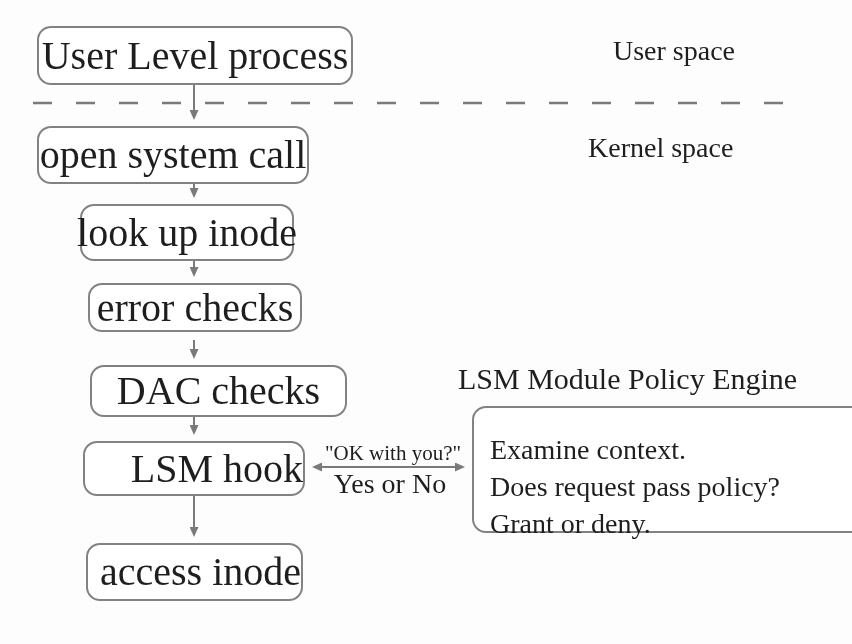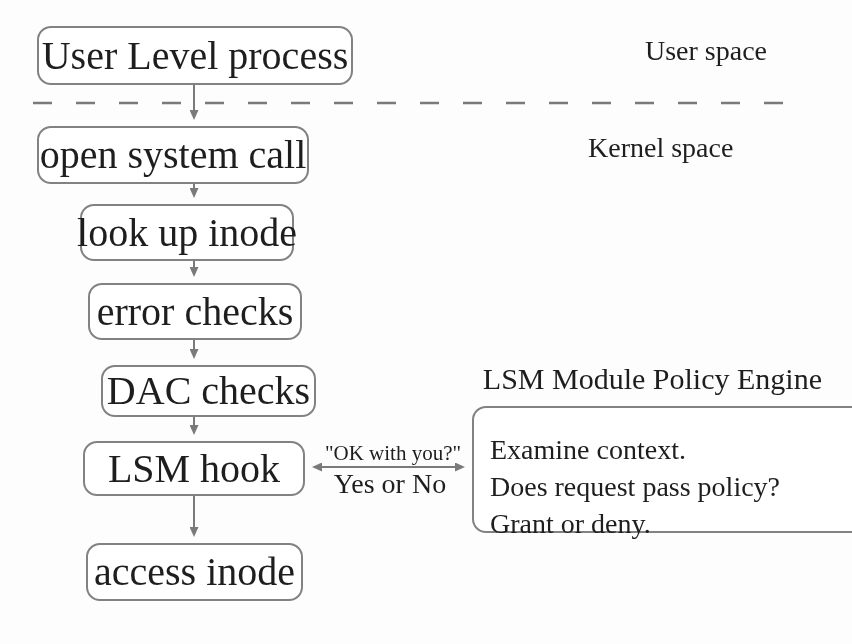--- a/index.html
+++ b/index.html
@@ -49,7 +49,7 @@
     white-space: nowrap;
     color: var(--text);
   }
-  .user-space   { left: 613px; top: 36px; margin-left: 32px; }
+  .user-space   { left: 613px; top: 36px; }
   .kernel-space { left: 588px; top: 133px; }
 
   .policy-title {

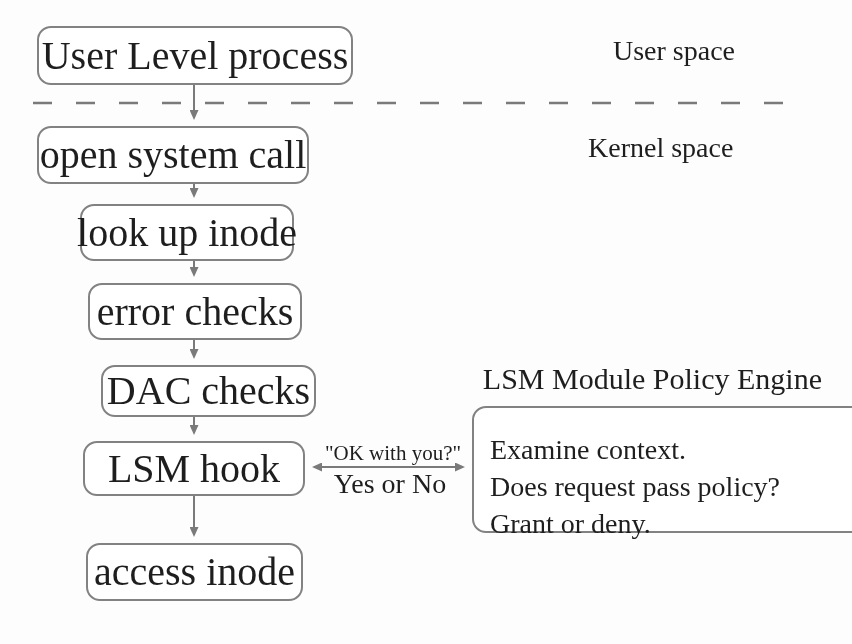--- a/index.html
+++ b/index.html
@@ -37,7 +37,7 @@
   .b0 { left: 37px;  top: 26px;  width: 316px; height: 59px; }
   .b1 { left: 37px;  top: 126px; width: 272px; height: 58px; }
   .b2 { left: 80px;  top: 204px; width: 214px; height: 57px; }
-  .b3 { left: 88px;  top: 283px; width: 214px; height: 57px; }
+  .b3 { left: 88px;  top: 283px; width: 214px; height: 49px; }
   .b4 { left: 101px;  top: 365px; width: 215px; height: 52px; }
   .b5 { left: 83px;  top: 441px; width: 222px; height: 55px; }
   .b6 { left: 86px;  top: 543px; width: 217px; height: 58px; }

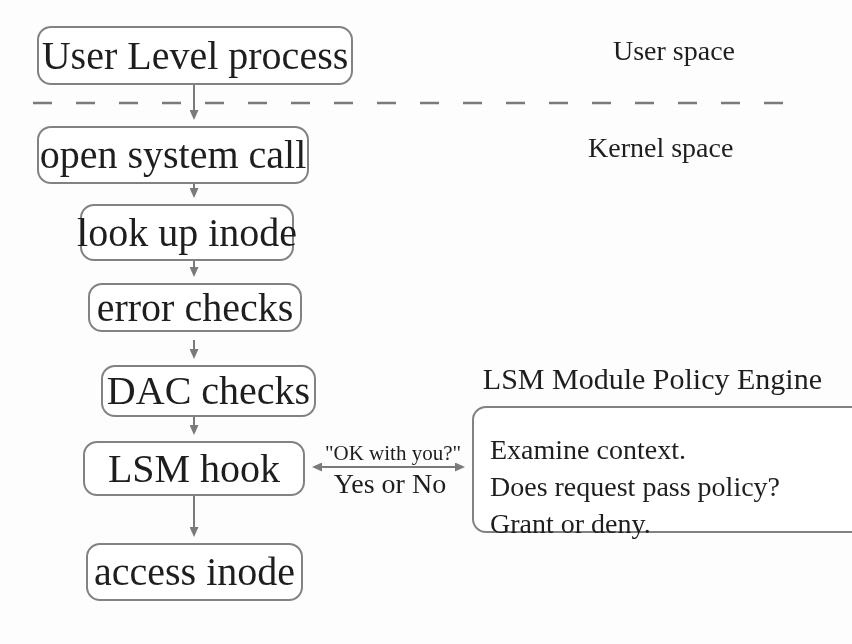--- a/index.html
+++ b/index.html
@@ -38,7 +38,7 @@
   .b1 { left: 37px;  top: 126px; width: 272px; height: 58px; }
   .b2 { left: 80px;  top: 204px; width: 214px; height: 57px; }
   .b3 { left: 88px;  top: 283px; width: 214px; height: 49px; }
-  .b4 { left: 101px;  top: 365px; width: 215px; height: 52px; }
+  .b4 { left: 90px;  top: 365px; width: 257px; height: 52px; }
   .b5 { left: 83px;  top: 441px; width: 222px; height: 55px; }
   .b6 { left: 86px;  top: 543px; width: 217px; height: 58px; }
 

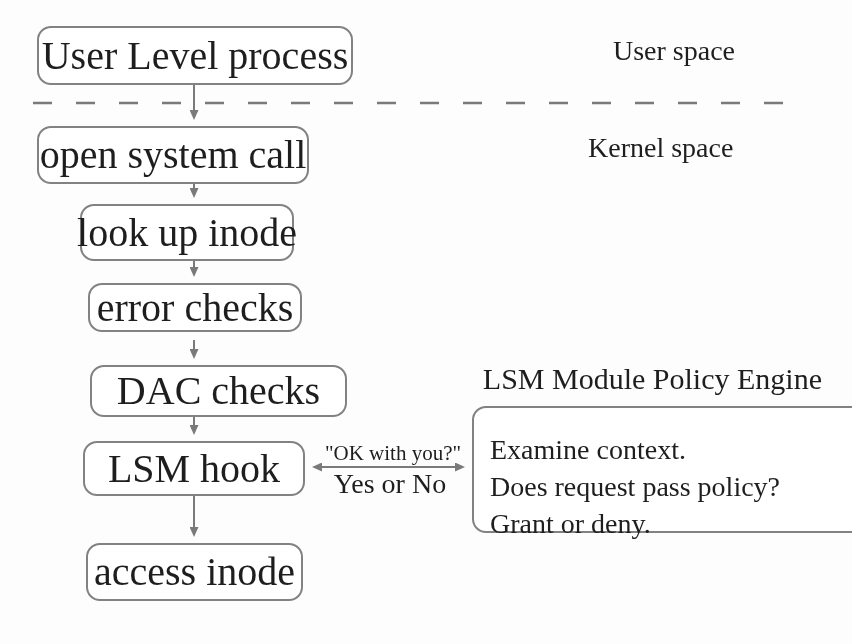--- a/index.html
+++ b/index.html
@@ -55,7 +55,7 @@
   .policy-title {
     position: absolute;
     left: 458px; top: 362px; width: 364px;
-    text-align: right;
+    text-align: left;
     font-size: 30px;
     white-space: nowrap;
     color: var(--text);

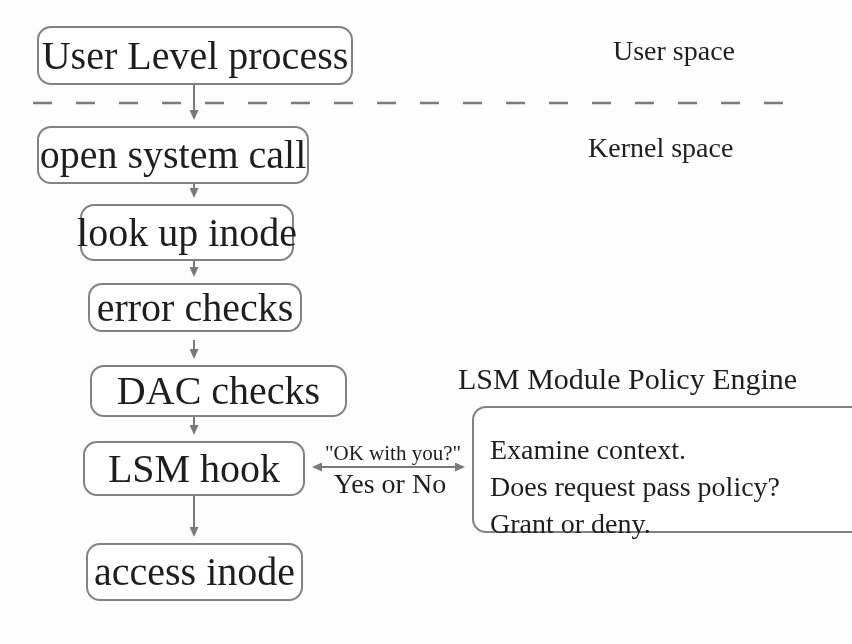--- a/index.html
+++ b/index.html
@@ -39,7 +39,7 @@
   .b2 { left: 80px;  top: 204px; width: 214px; height: 57px; }
   .b3 { left: 88px;  top: 283px; width: 214px; height: 49px; }
   .b4 { left: 90px;  top: 365px; width: 257px; height: 52px; }
-  .b5 { left: 83px;  top: 441px; width: 222px; height: 55px; }
+  .b5 { left: 83px;  top: 441px; width: 222px; height: 55px; justify-content: flex-end; }
   .b6 { left: 86px;  top: 543px; width: 217px; height: 58px; }
 
   .region-label {

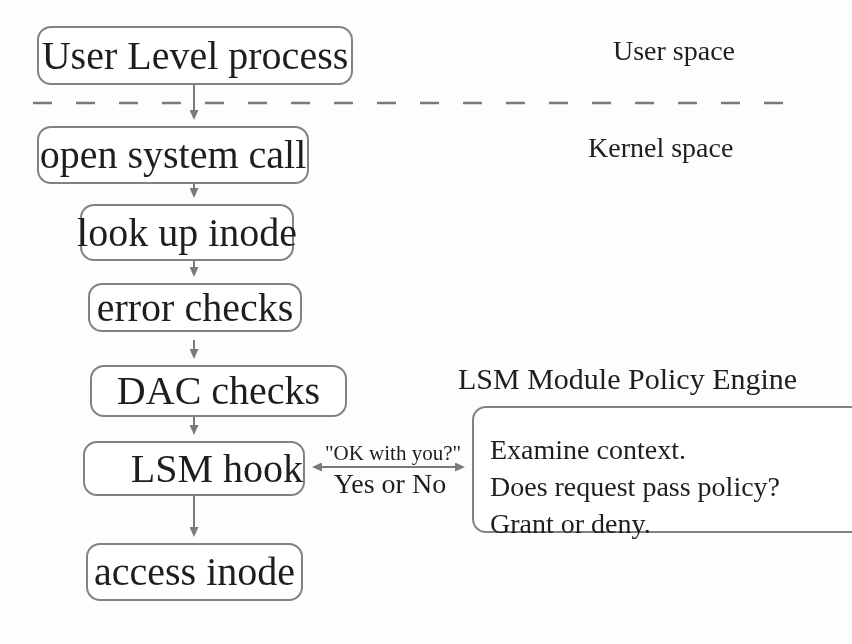--- a/index.html
+++ b/index.html
@@ -40,7 +40,7 @@
   .b3 { left: 88px;  top: 283px; width: 214px; height: 49px; }
   .b4 { left: 90px;  top: 365px; width: 257px; height: 52px; }
   .b5 { left: 83px;  top: 441px; width: 222px; height: 55px; justify-content: flex-end; }
-  .b6 { left: 86px;  top: 543px; width: 217px; height: 58px; }
+  .b6 { left: 86px;  top: 543px; width: 217px; height: 58px; justify-content: flex-end; }
 
   .region-label {
     position: absolute;

